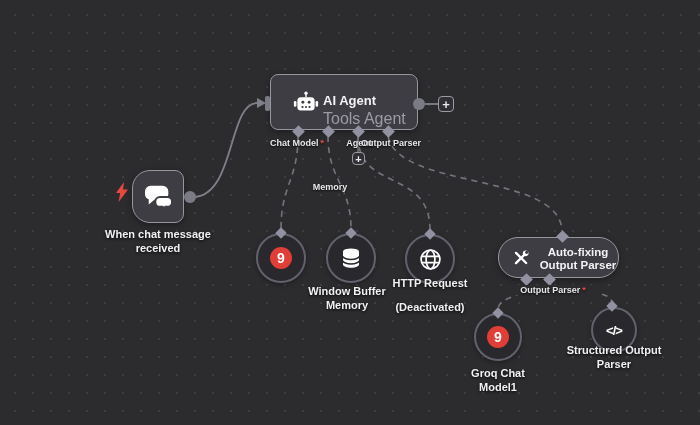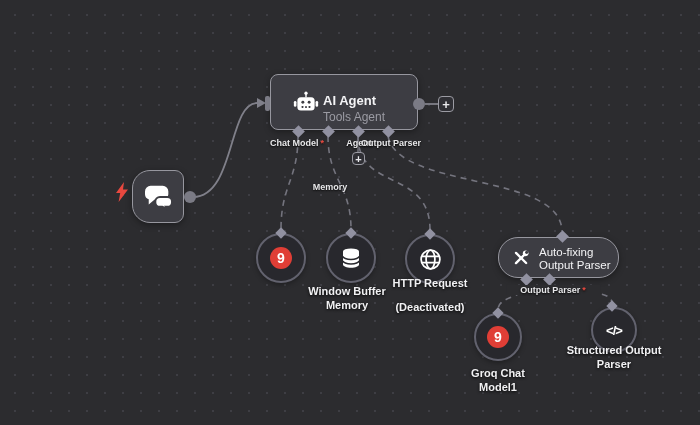--- a/index.html
+++ b/index.html
@@ -51,7 +51,7 @@
   .req { color:#ea4b41; margin-left:2px; }
 
   .agent-title { font-size:13px; font-weight:bold; color:#f3f3f5; }
-  .agent-subtitle { font-size:12px; color:#9b9ba3; margin-top:2px; }
+  .agent-subtitle { font-size:16px; color:#9b9ba3; margin-top:2px; }
 
   .groq-logo {
     width:22px; height:22px; border-radius:50%; background:#e03e36;

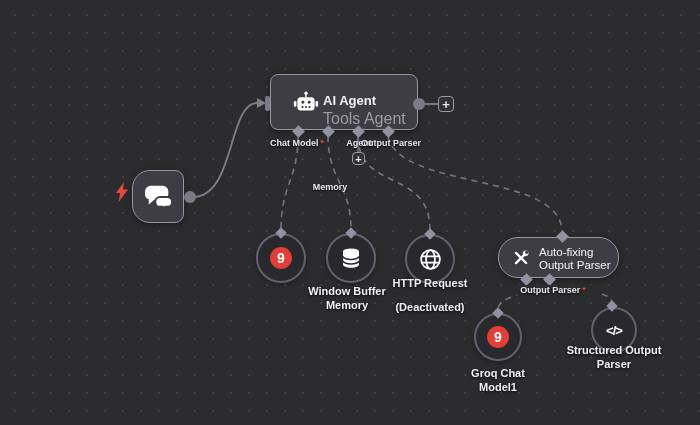--- a/index.html
+++ b/index.html
@@ -99,6 +99,7 @@
     </svg>
   </div>
   <div class="out-circle" style="left:184px;top:191px;"></div>
+  <div class="node-label" style="left:97px;top:227px;width:122px;">When chat message received</div>
 
   <div class="node-rect" style="left:270px;top:74px;width:148px;height:56px;border-radius:8px;">
     <svg style="position:absolute;left:21px;top:14px;width:28px;height:28px;" viewBox="0 0 24 24">

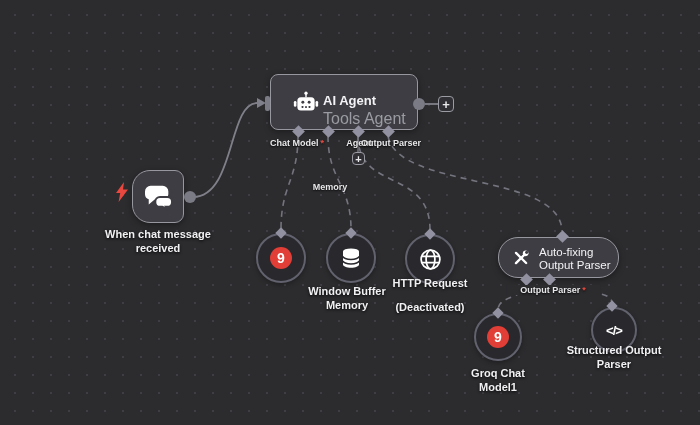--- a/index.html
+++ b/index.html
@@ -62,7 +62,7 @@
   .code-glyph { color:#fff; font-size:13px; font-weight:bold; letter-spacing:-1px; }
 
   .autofix-title {
-    color:#f3f3f5; font-size:11.5px; font-weight:normal; line-height:13px;
+    color:#f3f3f5; font-size:11.5px; font-weight:bold; line-height:13px;text-align:center;
   }
   .overlap-bg { background:#2c2c2f; padding:0 14px; z-index:3; }
 </style>

